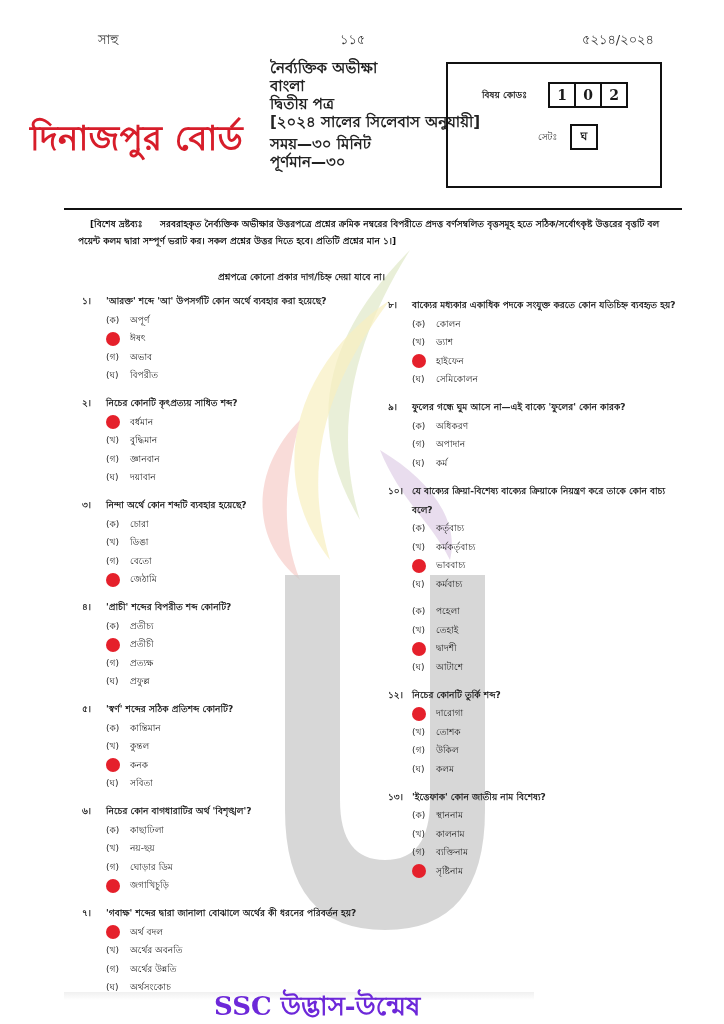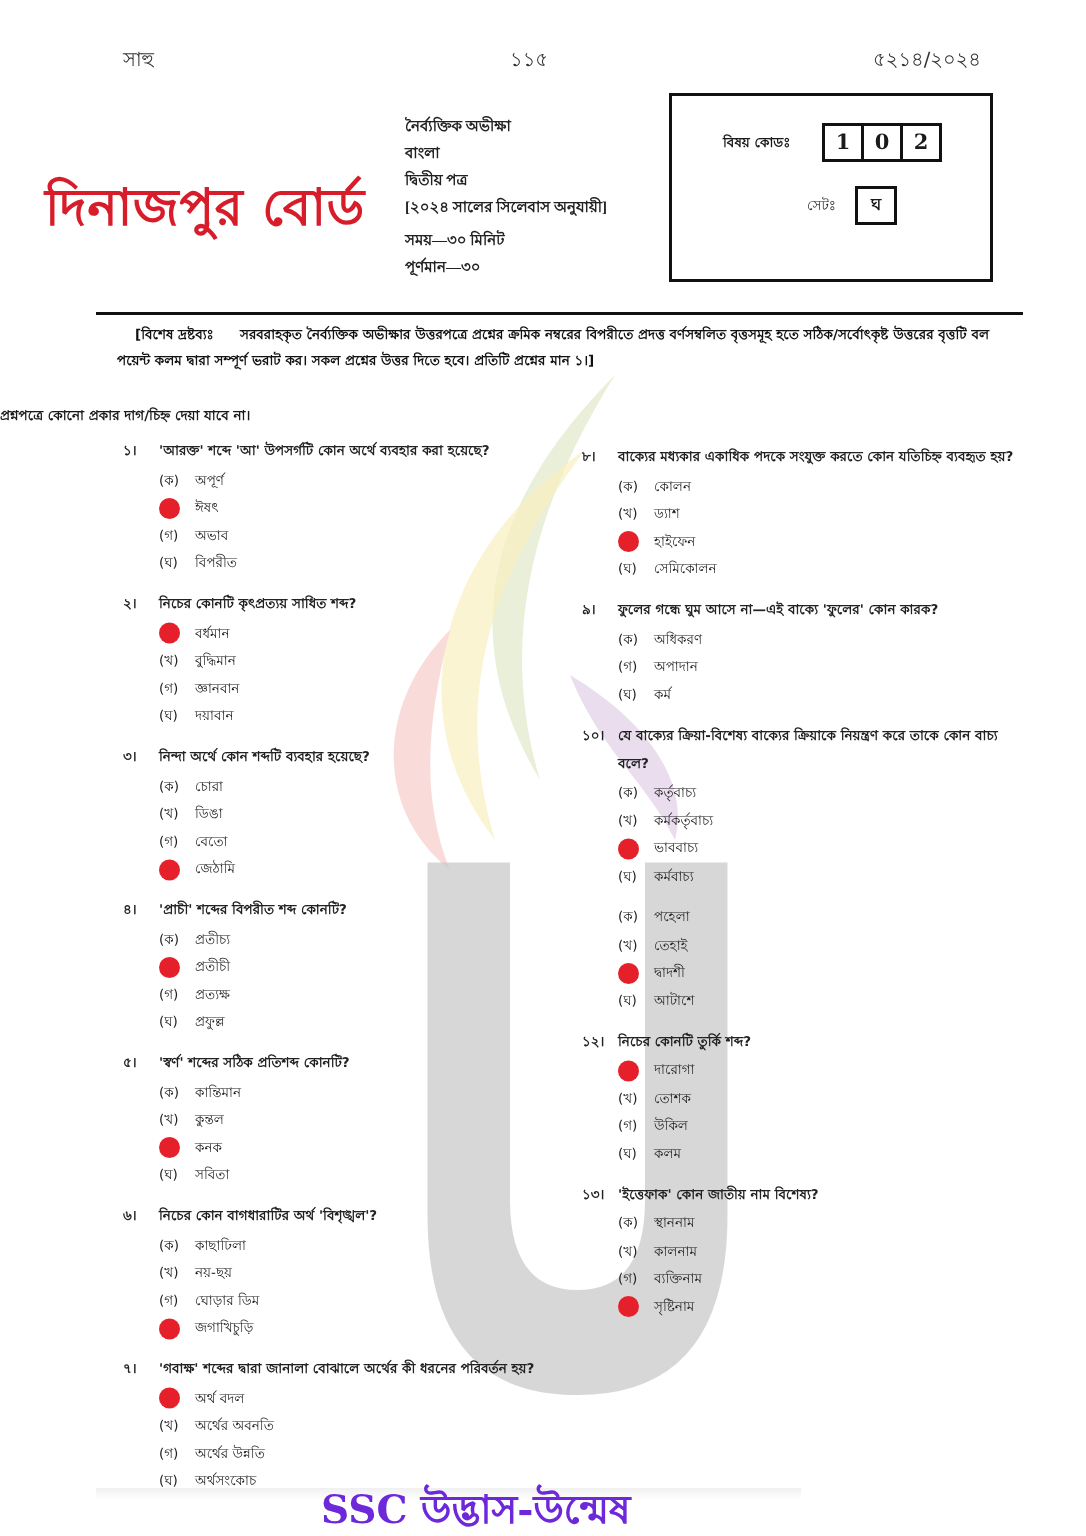--- a/index.html
+++ b/index.html
@@ -11,7 +11,7 @@
   .wm { position:absolute; left:0; top:0; width:724px; height:1024px; pointer-events:none; }
 
   .top-line { position:absolute; top:30px; font-size:13px; color:#333; }
-  .top-left { left:82px;text-align:center; }
+  .top-left { left:98px;text-align:center; }
   .top-mid { left:340px; }
   .top-right { right:70px;text-align:center; }
 

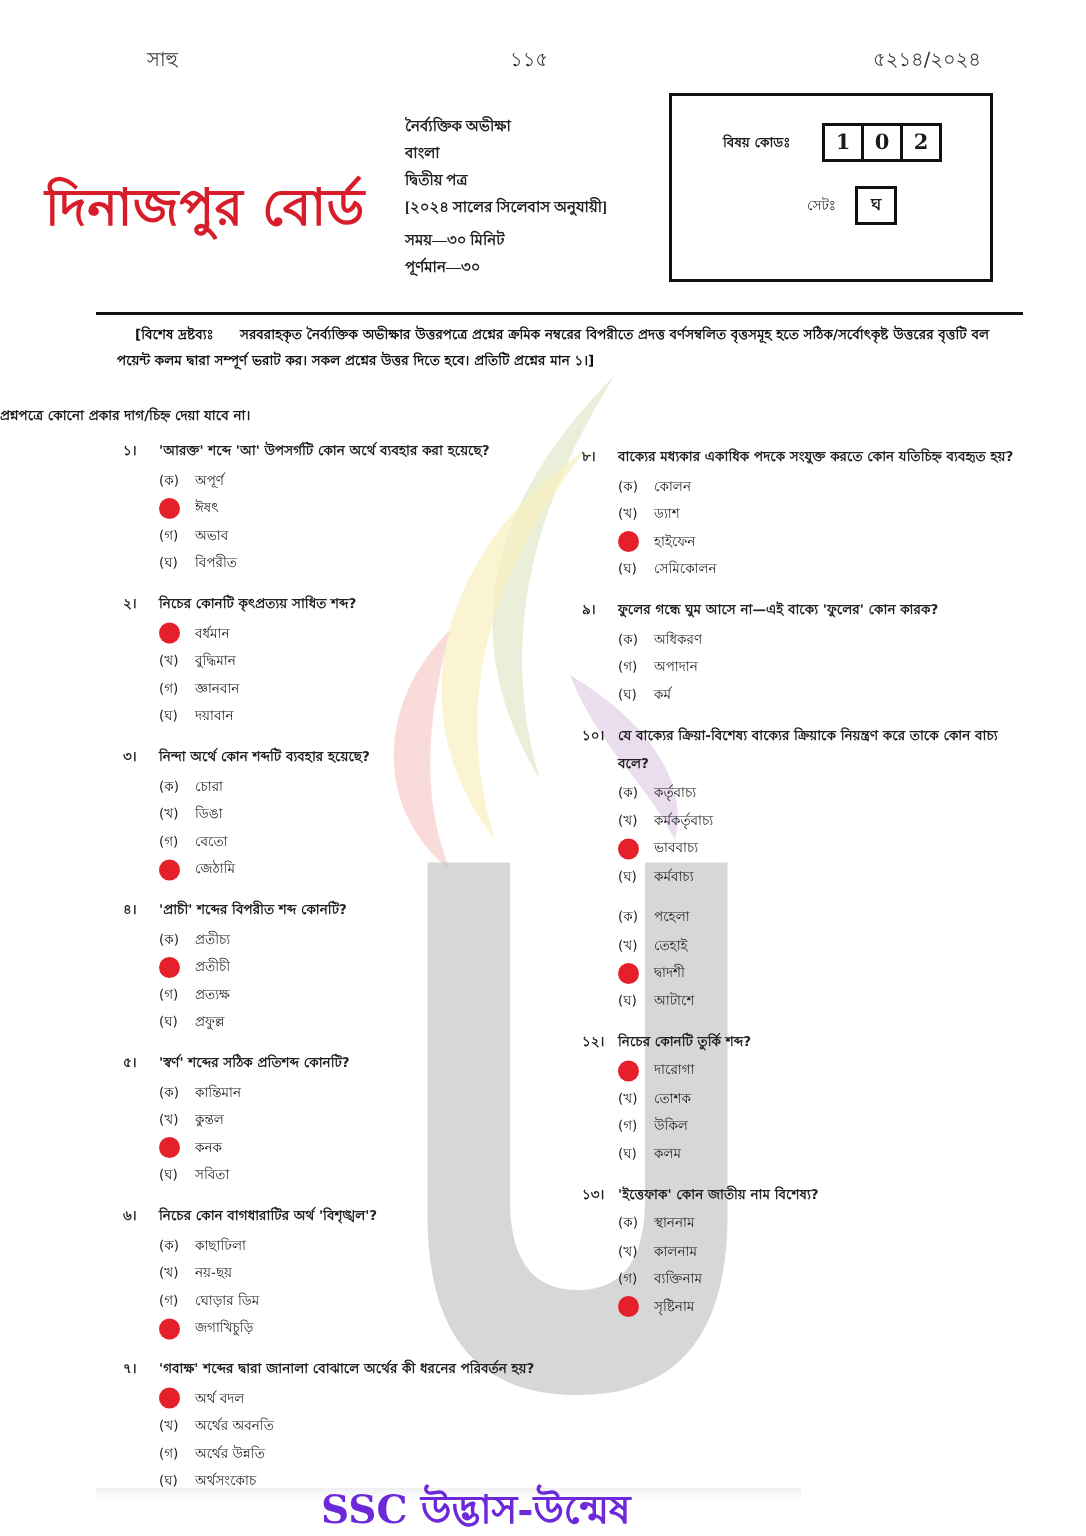--- a/index.html
+++ b/index.html
@@ -17,7 +17,7 @@
 
   .board-title { position:absolute; left:30px; top:112px; font-size:34px; color:#d71d2a; font-weight:bold; letter-spacing:0.5px; }
 
-  .exam-info { position:absolute; left:270px; top:76px; font-size:10px; line-height:18px; color:#222; font-weight:bold;font-family:Liberation Serif, serif; }
+  .exam-info { position:absolute; left:270px; top:59px; font-size:15px; line-height:18px; color:#222; font-weight:bold; }
   .exam-info div { white-space:nowrap; }
   .exam-info .gap { margin-top:4px; }
 

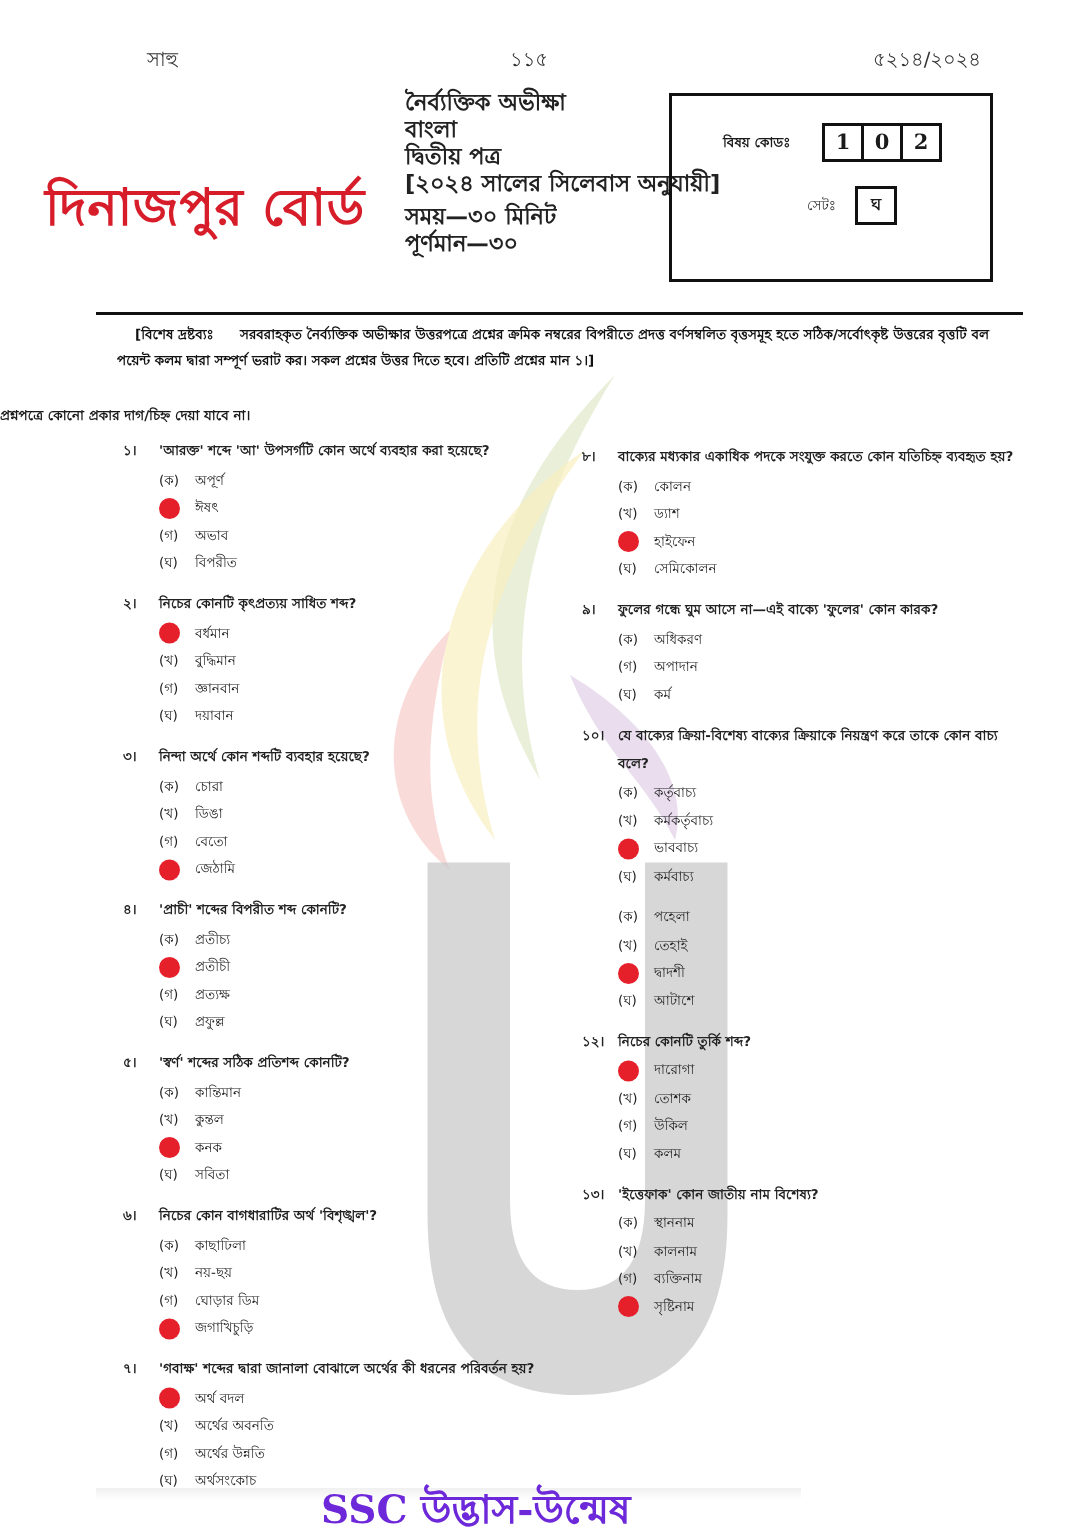--- a/index.html
+++ b/index.html
@@ -36,7 +36,7 @@
   .note { position:absolute; left:78px; top:216px; width:600px; font-size:9px; line-height:17px; font-weight:bold; color:#111; }
   .note .lbl { float:left; width:70px;margin-left:12px; }
   .note .body { }
-  .warn { position:absolute; left:0; width:603px; top:270px; text-align:left; font-size:9px; font-weight:bold; }
+  .warn { position:absolute; left:0; width:603px; top:270px; text-align:center; font-size:9px; font-weight:bold; }
 
   .col { position:absolute; width:310px; }
   .col-left { left:82px; top:292px; }

